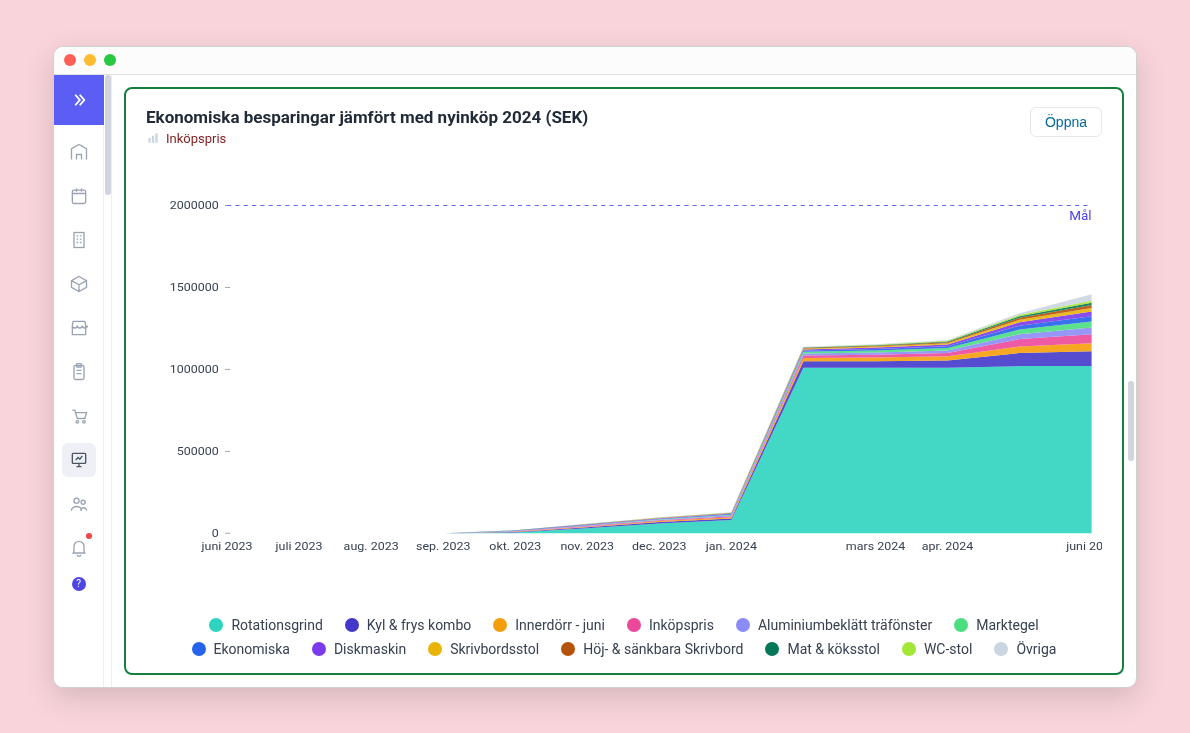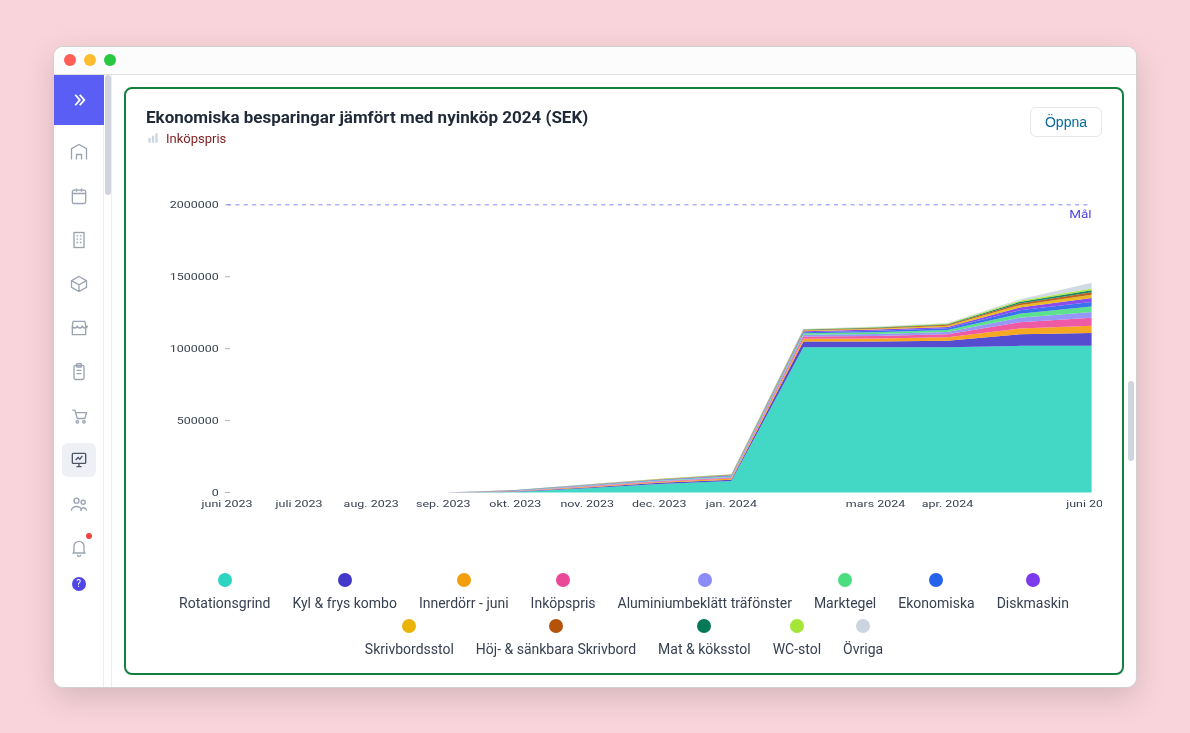--- a/index.html
+++ b/index.html
@@ -87,7 +87,7 @@
   .goal-line { stroke:#6366f1; stroke-width:1.2; stroke-dasharray:4 4; }
   .goal-label { fill:#4f46e5; font-size:13px; }
   .legend { display:flex; flex-wrap:wrap; justify-content:center; gap: 8px 22px; padding: 8px 30px 6px; }
-  .legend-item { display:flex; align-items:center; gap:8px; font-size:14px; color:#374151;flex-direction:column; }
+  .legend-item { display:flex; align-items:center; gap:8px; font-size:14px; color:#374151; }
   .swatch { width:14px; height:14px; border-radius:50%; }
   .right-scroll { position:absolute; right:2px; top:50%; width:6px; height:80px; background:#d0d4dc; border-radius:3px; }
 </style>

